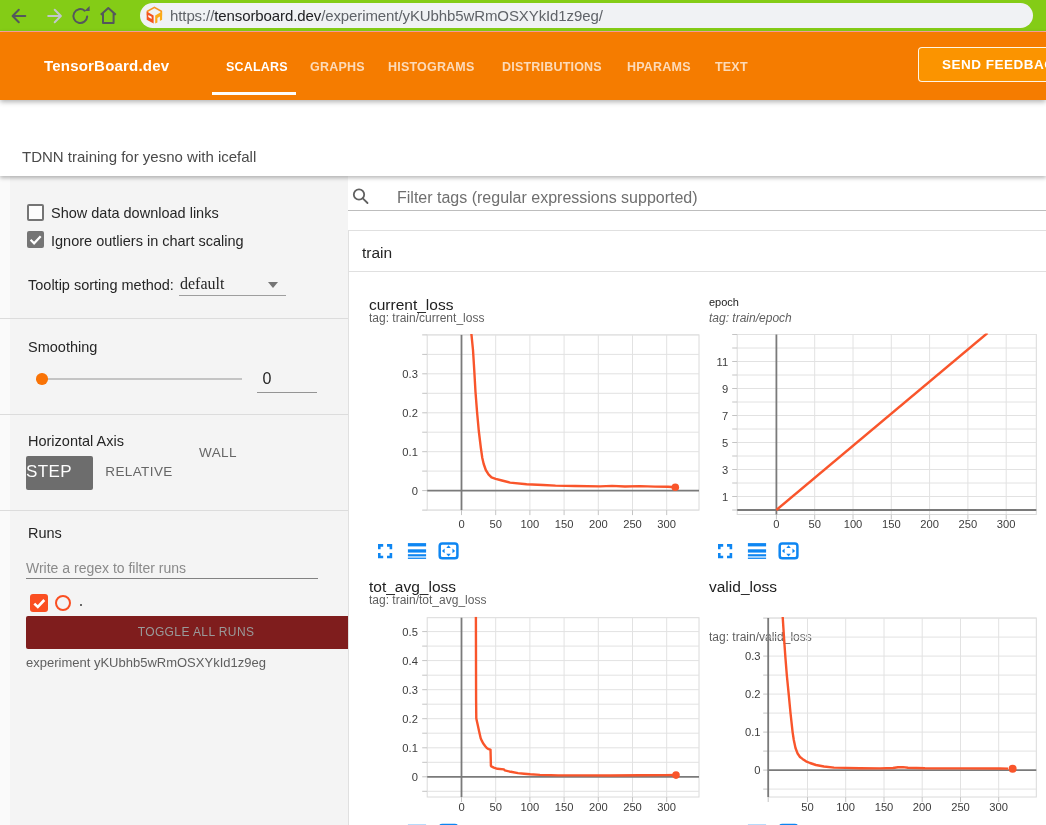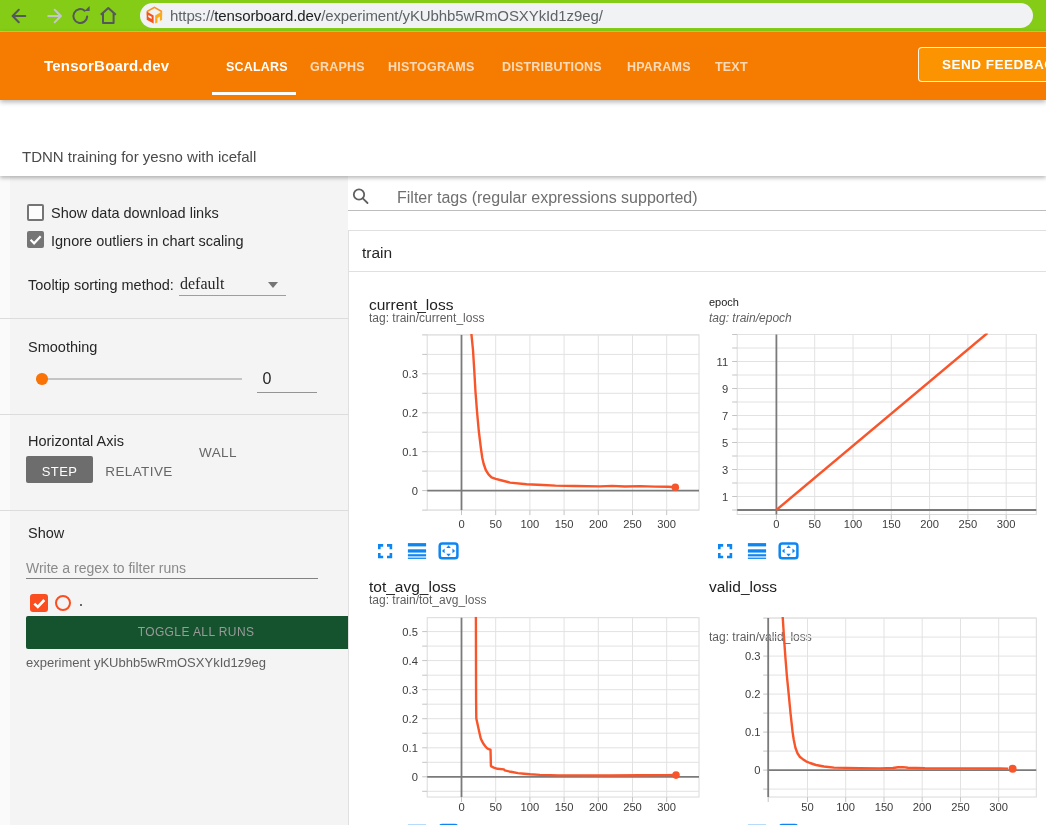--- a/index.html
+++ b/index.html
@@ -81,7 +81,7 @@
 <div class="abs" style="left:0;top:414px;width:348px;height:1px;background:#dcdcdc;"></div>
 
 <div class="abs" style="left:28px;top:433px;font-size:14.5px;color:#262626;">Horizontal Axis</div>
-<div class="abs" style="left:26px;top:456px;width:67px;height:27px;background:#6d6d6d;border-radius:2px;color:#fdfdfd;font-size:13px;letter-spacing:0.4px;text-align:center;line-height:32px;">STEP</div>
+<div class="abs" style="left:26px;top:456px;width:67px;height:34px;background:#6d6d6d;border-radius:2px;color:#fdfdfd;font-size:17px;letter-spacing:0.4px;text-align:left;line-height:32px;">STEP</div>
 <div class="abs" style="left:104px;top:456px;width:70px;height:32px;color:#666;font-size:13.5px;letter-spacing:0.4px;text-align:center;line-height:32px;">RELATIVE</div>
 <div class="abs" style="left:188px;top:437px;width:60px;height:32px;color:#666;font-size:13.5px;letter-spacing:0.4px;text-align:center;line-height:32px;">WALL</div>
 

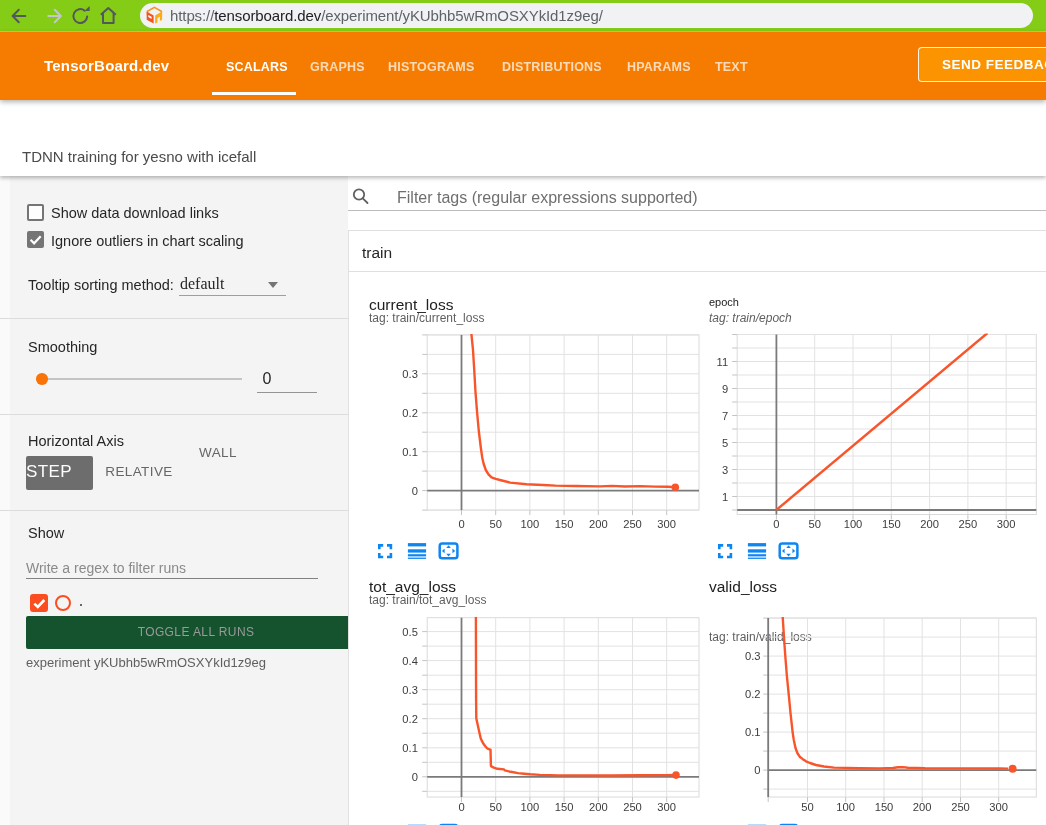--- a/index.html
+++ b/index.html
@@ -87,7 +87,7 @@
 
 <div class="abs" style="left:0;top:510px;width:348px;height:1px;background:#dcdcdc;"></div>
 
-<div class="abs" style="left:28px;top:525px;font-size:14.5px;color:#262626;">Show</div>
+<div class="abs" style="left:28px;top:525px;font-size:14.5px;color:#262626;">Runs</div>
 <div class="abs" style="left:26px;top:560px;font-size:14px;color:#8a8a8a;">Write a regex to filter runs</div>
 <div class="abs" style="left:26px;top:578px;width:292px;height:1px;background:#828282;"></div>
 

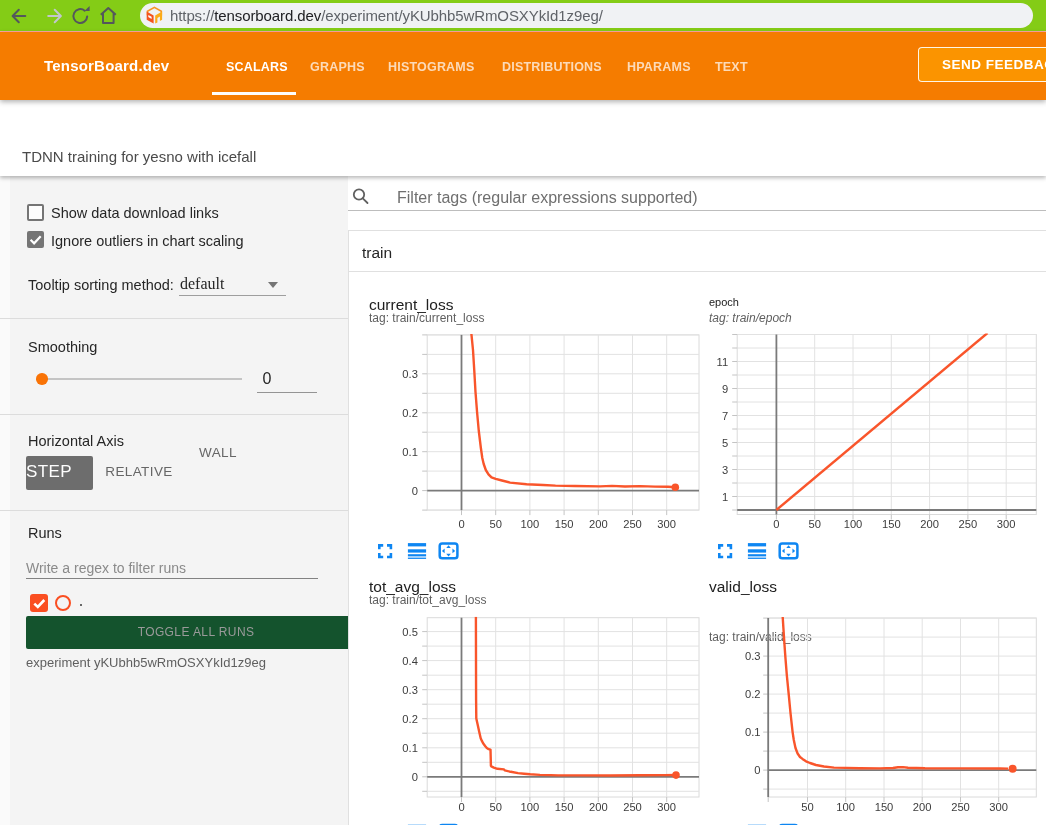--- a/index.html
+++ b/index.html
@@ -99,7 +99,7 @@
 <div class="abs" style="left:54.8px;top:595.1px;width:12px;height:12px;border-radius:50%;border:2.1px solid #fa4e21;background:transparent;"></div>
 <div class="abs" style="left:79.5px;top:603.5px;width:2.4px;height:2.4px;border-radius:50%;background:#3a3a3a;"></div>
 
-<div class="abs" style="left:26px;top:616px;width:340px;height:33px;background:#14532d;border-radius:2px;color:#9a9a9a;font-size:12px;letter-spacing:0.4px;text-align:center;line-height:33px;">TOGGLE ALL RUNS</div>
+<div class="abs" style="left:26px;top:616px;width:340px;height:33px;background:#7f1d1d;border-radius:2px;color:#9a9a9a;font-size:12px;letter-spacing:0.4px;text-align:center;line-height:33px;">TOGGLE ALL RUNS</div>
 <div class="abs" style="left:26px;top:655px;font-size:13px;color:#5f5f5f;">experiment yKUbhb5wRmOSXYkId1z9eg</div>
 
 <svg class="abs" style="left:348px;top:185px" width="24" height="24" viewBox="0 0 24 24">

